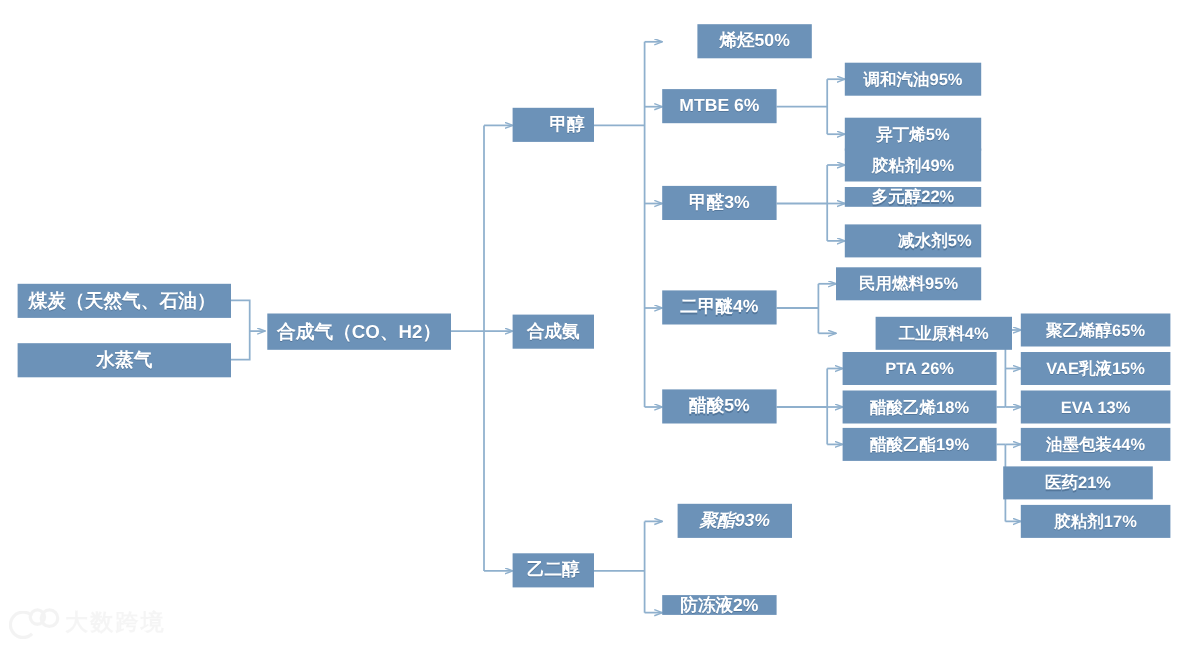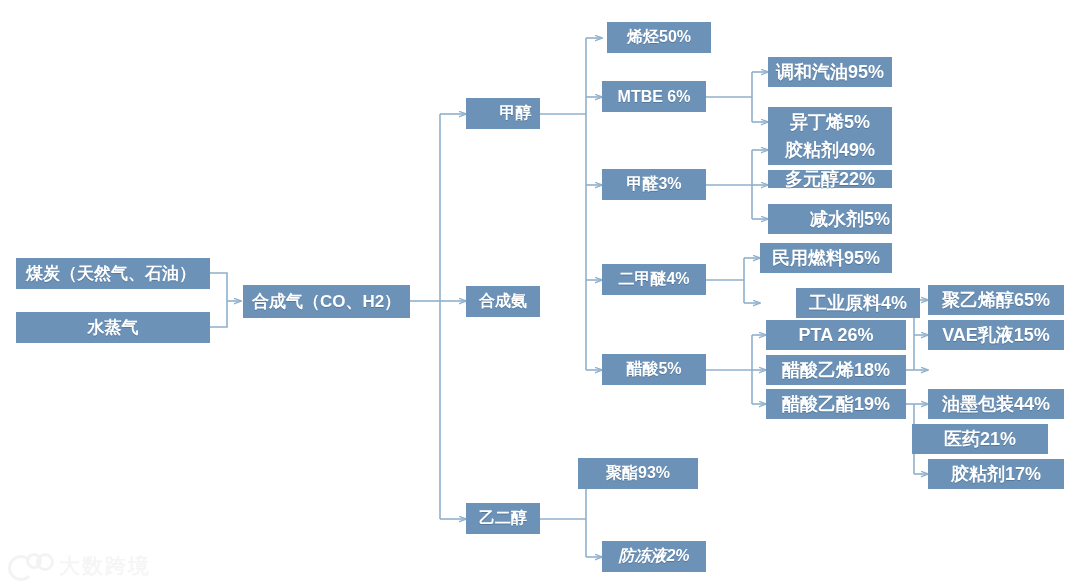--- a/index.html
+++ b/index.html
@@ -131,7 +131,7 @@
   <div class="node n-sz-md" style="left:466px;top:286px;width:74px;height:31px;">合成氨</div>
   <div class="node n-sz-md" style="left:466px;top:503px;width:74px;height:31px;">乙二醇</div>
 
-  <div class="node n-sz-md" style="left:607px;top:22px;width:104px;height:31px;">烯烃50%</div>
+  <div class="node n-sz-md" style="left:634px;top:22px;width:104px;height:31px;">烯烃50%</div>
   <div class="node n-sz-md" style="left:602px;top:81px;width:104px;height:31px;">MTBE 6%</div>
   <div class="node n-sz-md" style="left:602px;top:169px;width:104px;height:31px;">甲醛3%</div>
   <div class="node n-sz-md" style="left:602px;top:264px;width:104px;height:31px;">二甲醚4%</div>

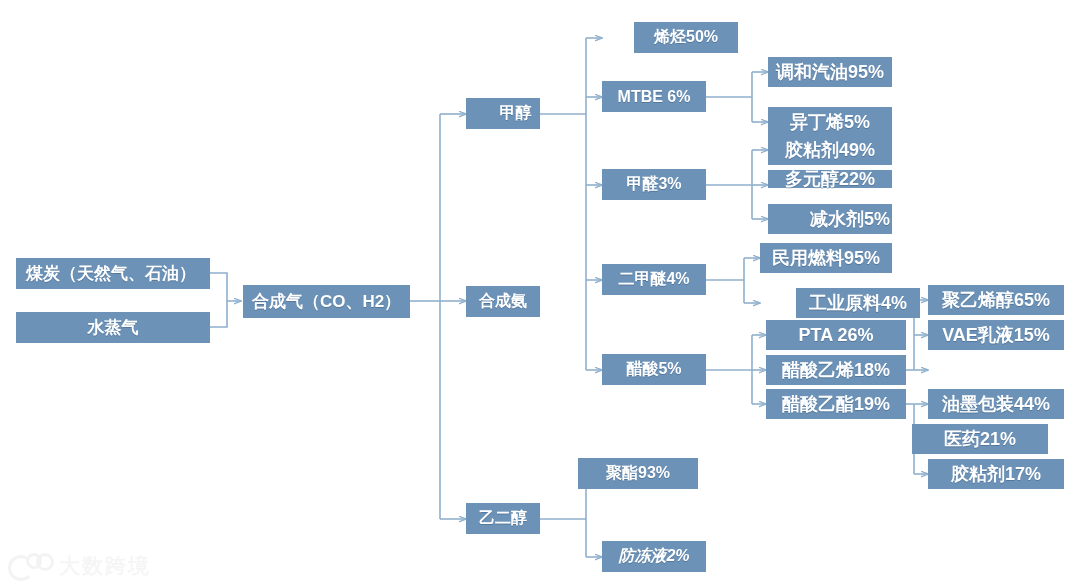--- a/index.html
+++ b/index.html
@@ -28,7 +28,7 @@
   }
   .n-sz-lg{font-size:17px;}
   .n-sz-md{font-size:16px;}
-  .n-sz-sm{font-size:18px;}
+  .n-sz-sm{font-size:15px;}
   
   #watermark{
     position:absolute;left:8px;bottom:6px;

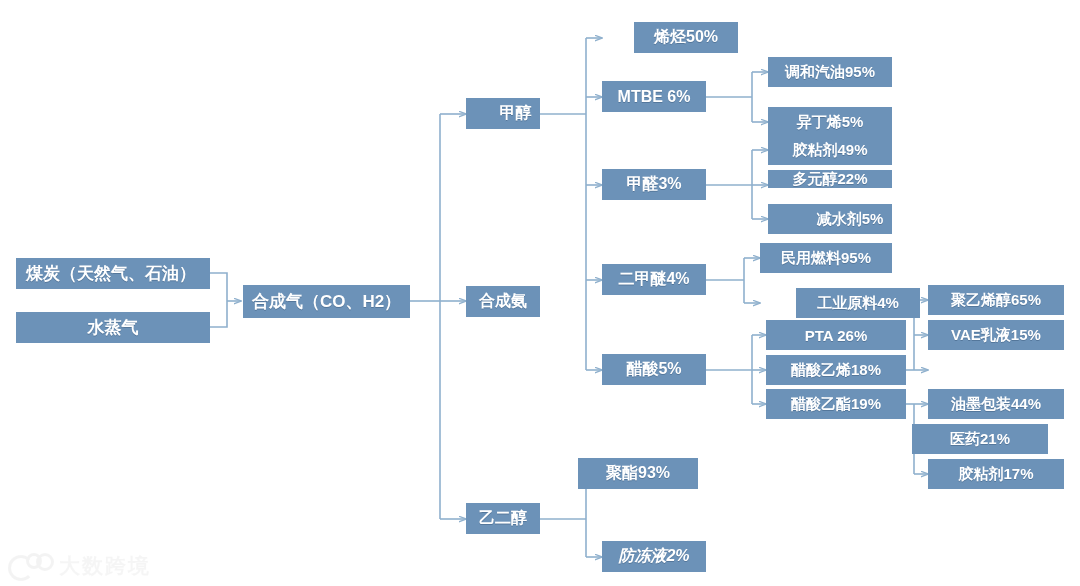--- a/index.html
+++ b/index.html
@@ -155,6 +155,7 @@
 
   <div class="node n-sz-sm" style="left:928px;top:285px;width:136px;height:30px;">聚乙烯醇65%</div>
   <div class="node n-sz-sm" style="left:928px;top:320px;width:136px;height:30px;">VAE乳液15%</div>
+  <div class="node n-sz-sm" style="left:928px;top:355px;width:136px;height:30px;">EVA 13%</div>
   <div class="node n-sz-sm" style="left:928px;top:389px;width:136px;height:30px;">油墨包装44%</div>
   <div class="node n-sz-sm" style="left:912px;top:424px;width:136px;height:30px;">医药21%</div>
   <div class="node n-sz-sm" style="left:928px;top:459px;width:136px;height:30px;">胶粘剂17%</div>

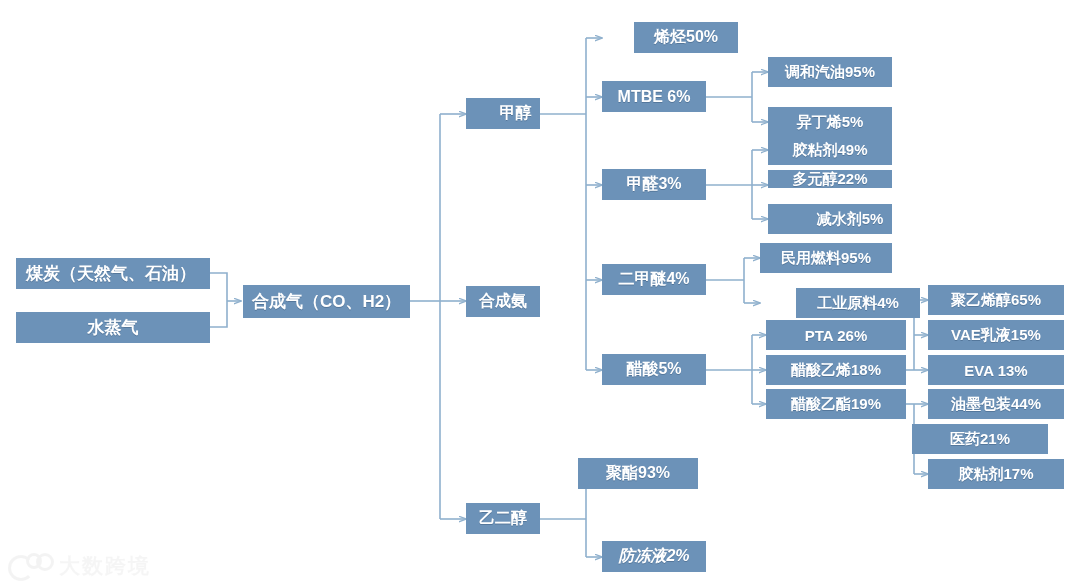--- a/index.html
+++ b/index.html
@@ -136,7 +136,7 @@
   <div class="node n-sz-md" style="left:602px;top:169px;width:104px;height:31px;">甲醛3%</div>
   <div class="node n-sz-md" style="left:602px;top:264px;width:104px;height:31px;">二甲醚4%</div>
   <div class="node n-sz-md" style="left:602px;top:354px;width:104px;height:31px;">醋酸5%</div>
-  <div class="node n-sz-md" style="left:578px;top:458px;width:120px;height:31px;">聚酯93%</div>
+  <div class="node n-sz-md" style="left:616px;top:458px;width:104px;height:31px;font-style:italic;">聚酯93%</div>
   <div class="node n-sz-md" style="left:602px;top:541px;width:104px;height:31px;font-style:italic;">防冻液2%</div>
 
   <div class="node n-sz-sm" style="left:768px;top:57px;width:124px;height:30px;">调和汽油95%</div>

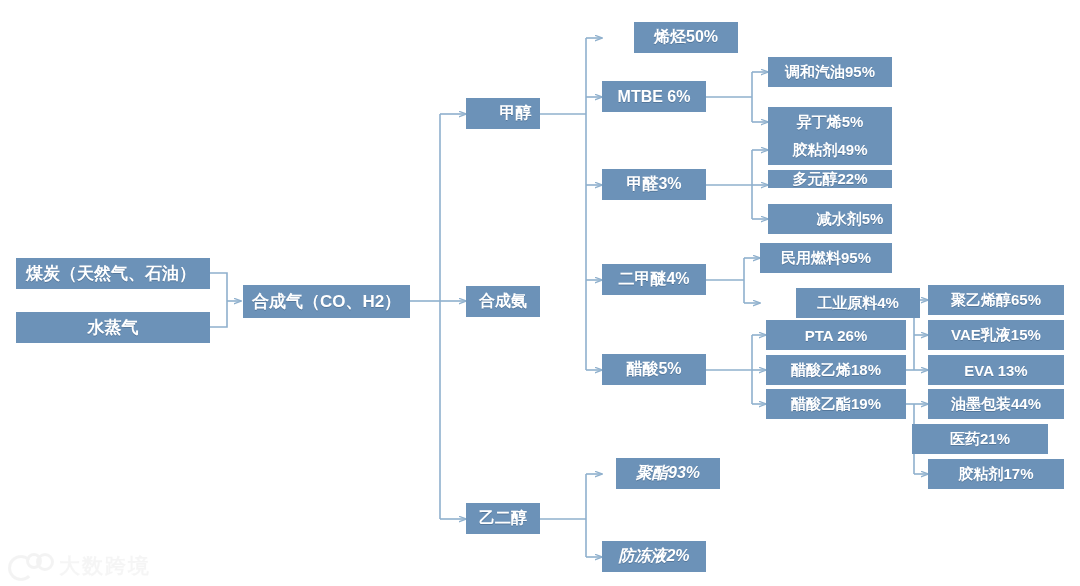--- a/index.html
+++ b/index.html
@@ -137,7 +137,7 @@
   <div class="node n-sz-md" style="left:602px;top:264px;width:104px;height:31px;">二甲醚4%</div>
   <div class="node n-sz-md" style="left:602px;top:354px;width:104px;height:31px;">醋酸5%</div>
   <div class="node n-sz-md" style="left:616px;top:458px;width:104px;height:31px;font-style:italic;">聚酯93%</div>
-  <div class="node n-sz-md" style="left:602px;top:541px;width:104px;height:31px;font-style:italic;">防冻液2%</div>
+  <div class="node n-sz-md" style="left:602px;top:541px;width:104px;height:18px;">防冻液2%</div>
 
   <div class="node n-sz-sm" style="left:768px;top:57px;width:124px;height:30px;">调和汽油95%</div>
   <div class="node n-sz-sm" style="left:768px;top:107px;width:124px;height:30px;">异丁烯5%</div>

